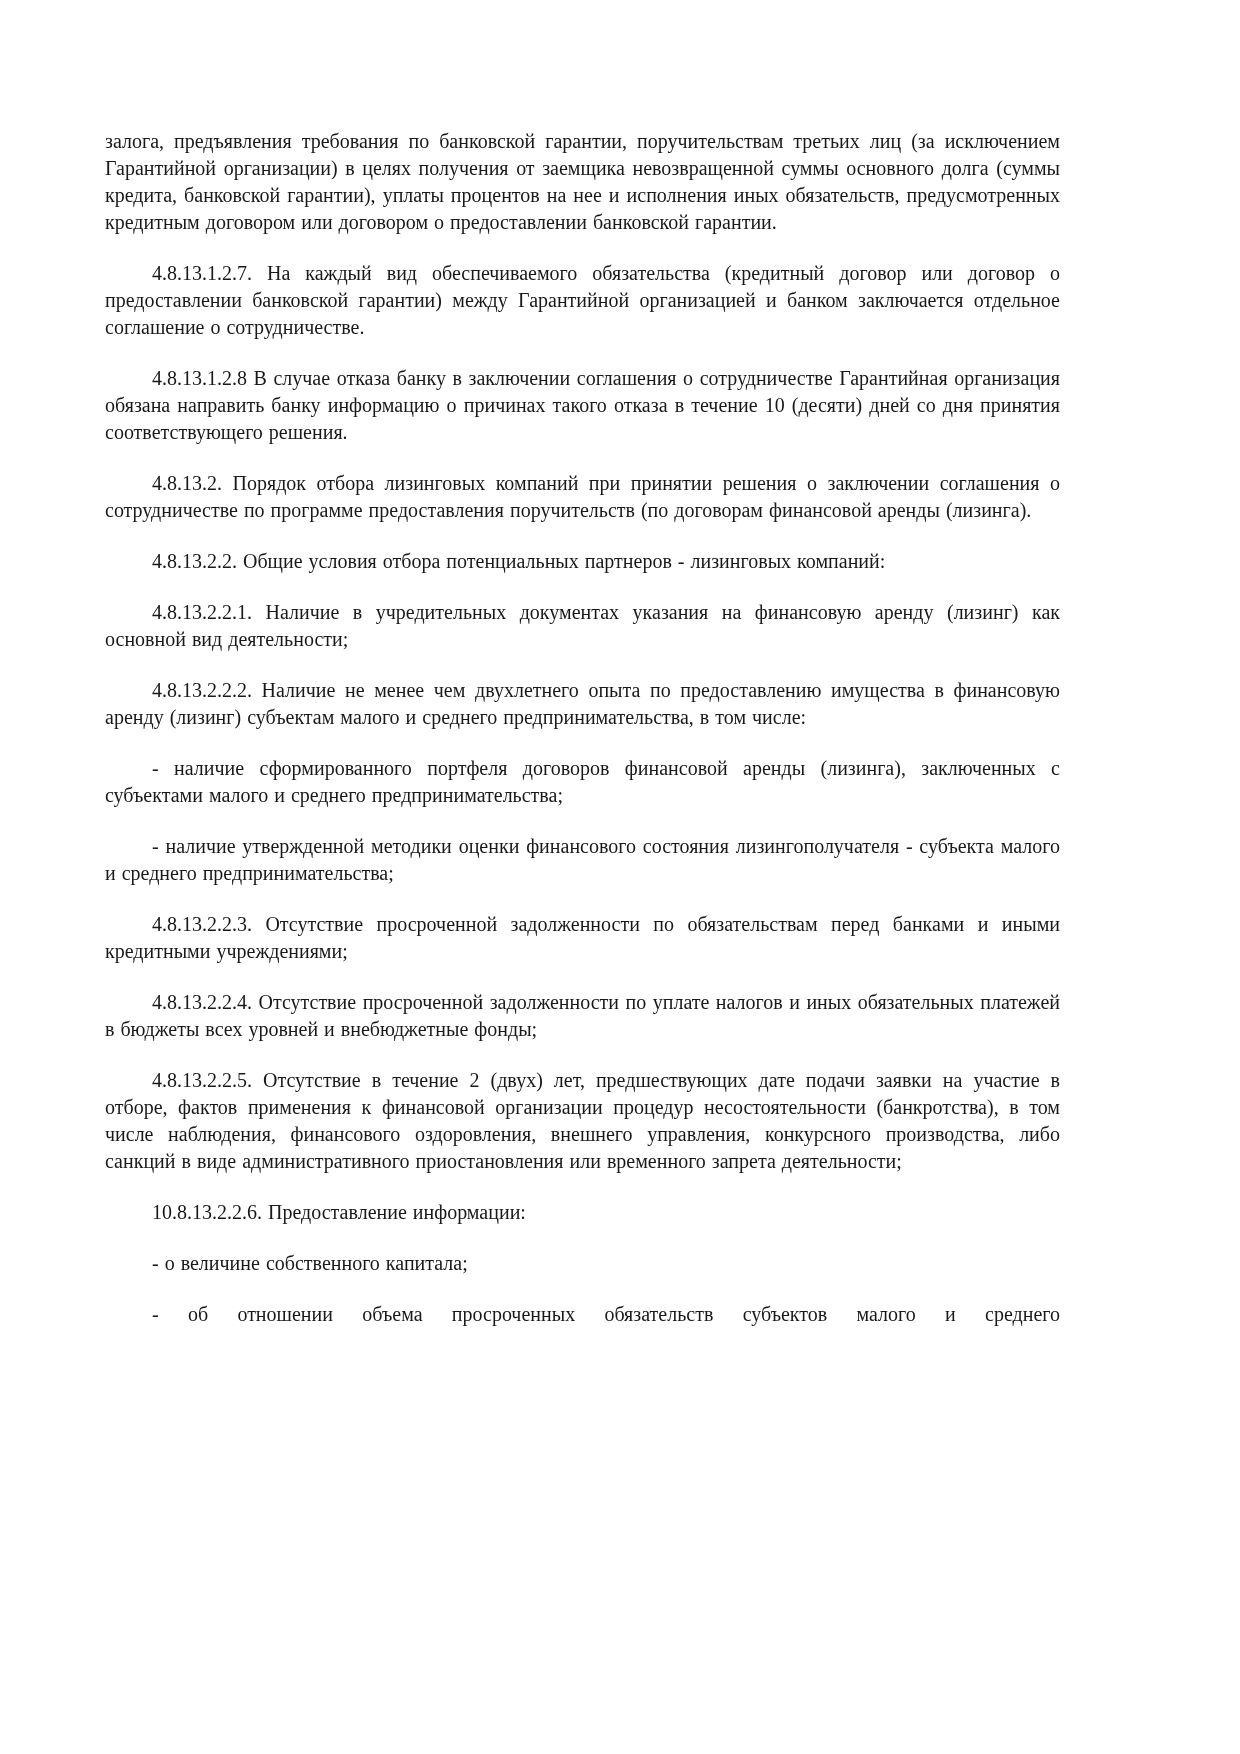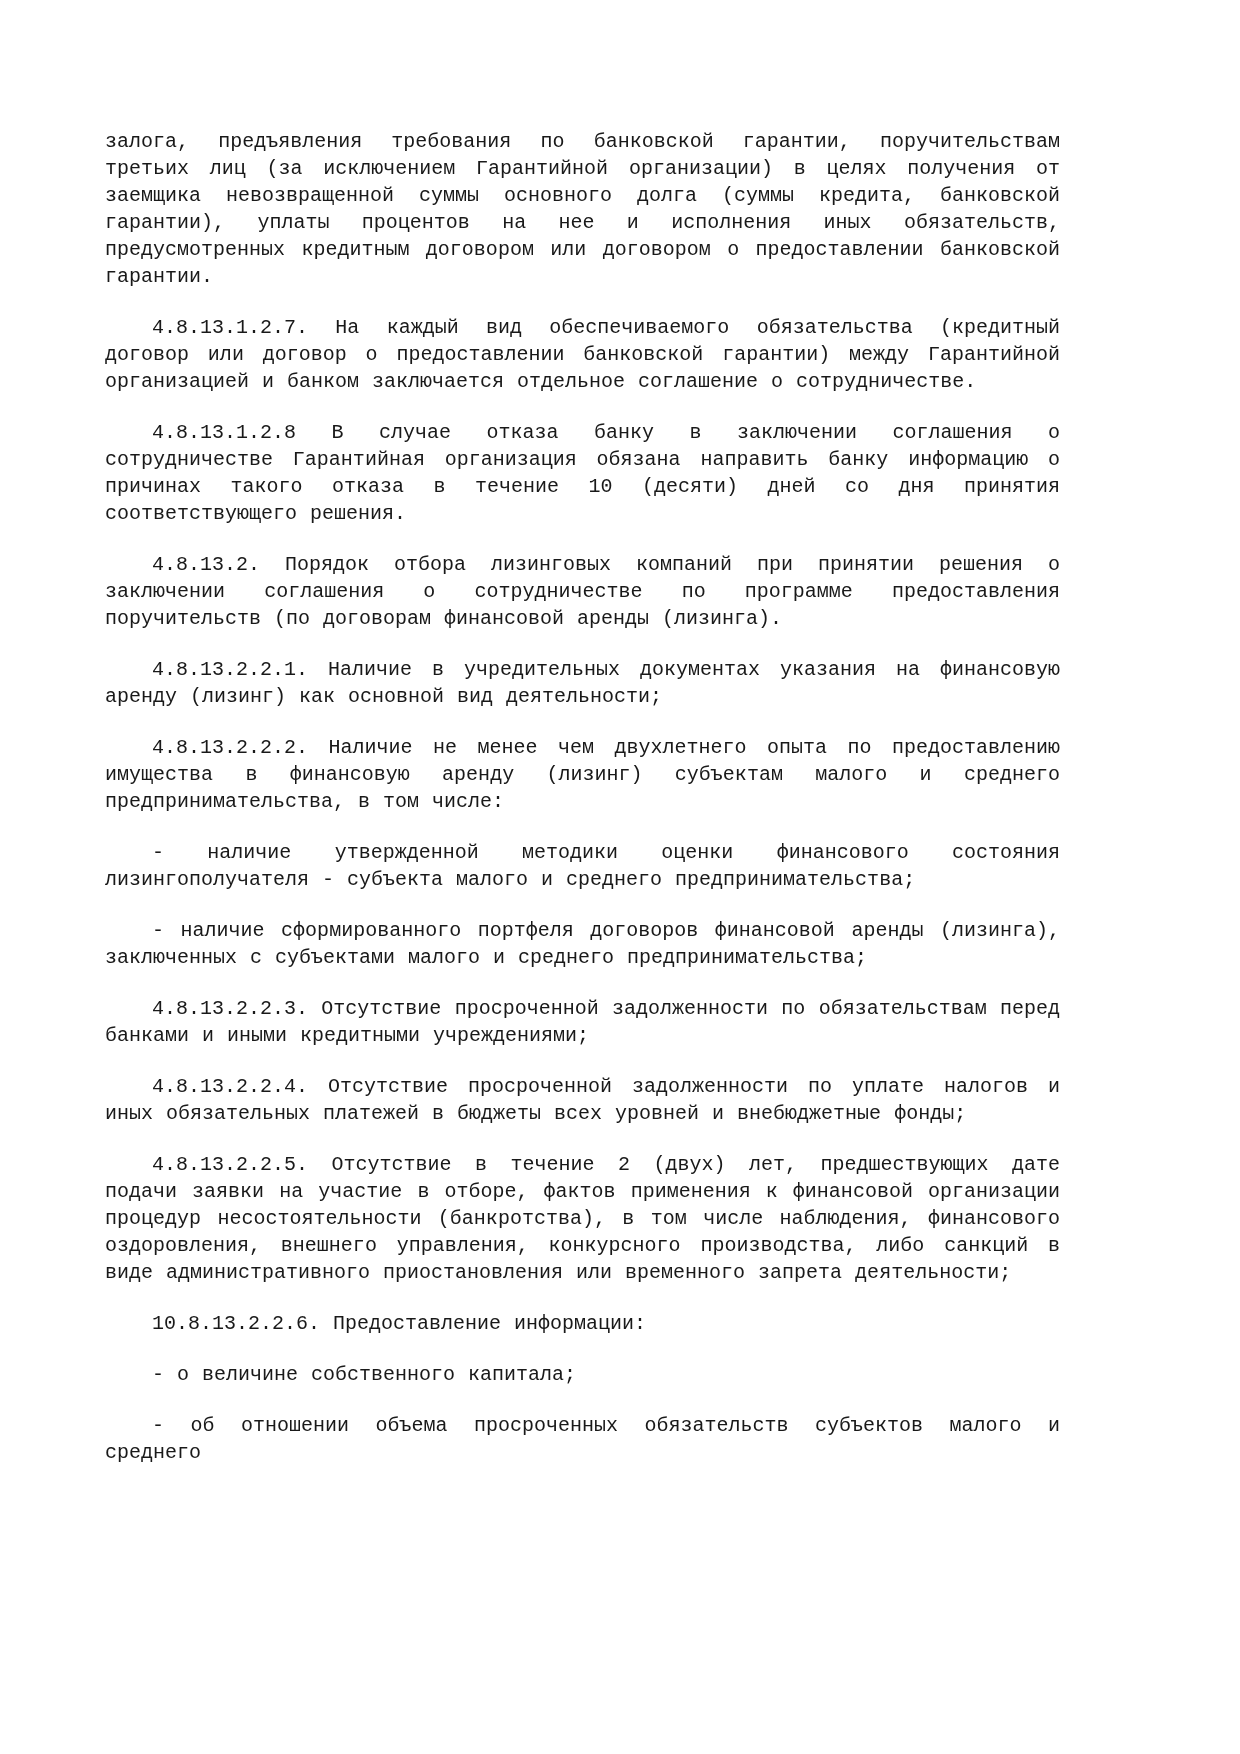--- a/index.html
+++ b/index.html
@@ -20,7 +20,6 @@
     padding: 128px 180px 60px 105px;
     overflow: hidden;
     background: #ffffff;
-    font-family: Liberation Mono, monospace;
   }
   .page p {
     margin: 0 0 24px 0;

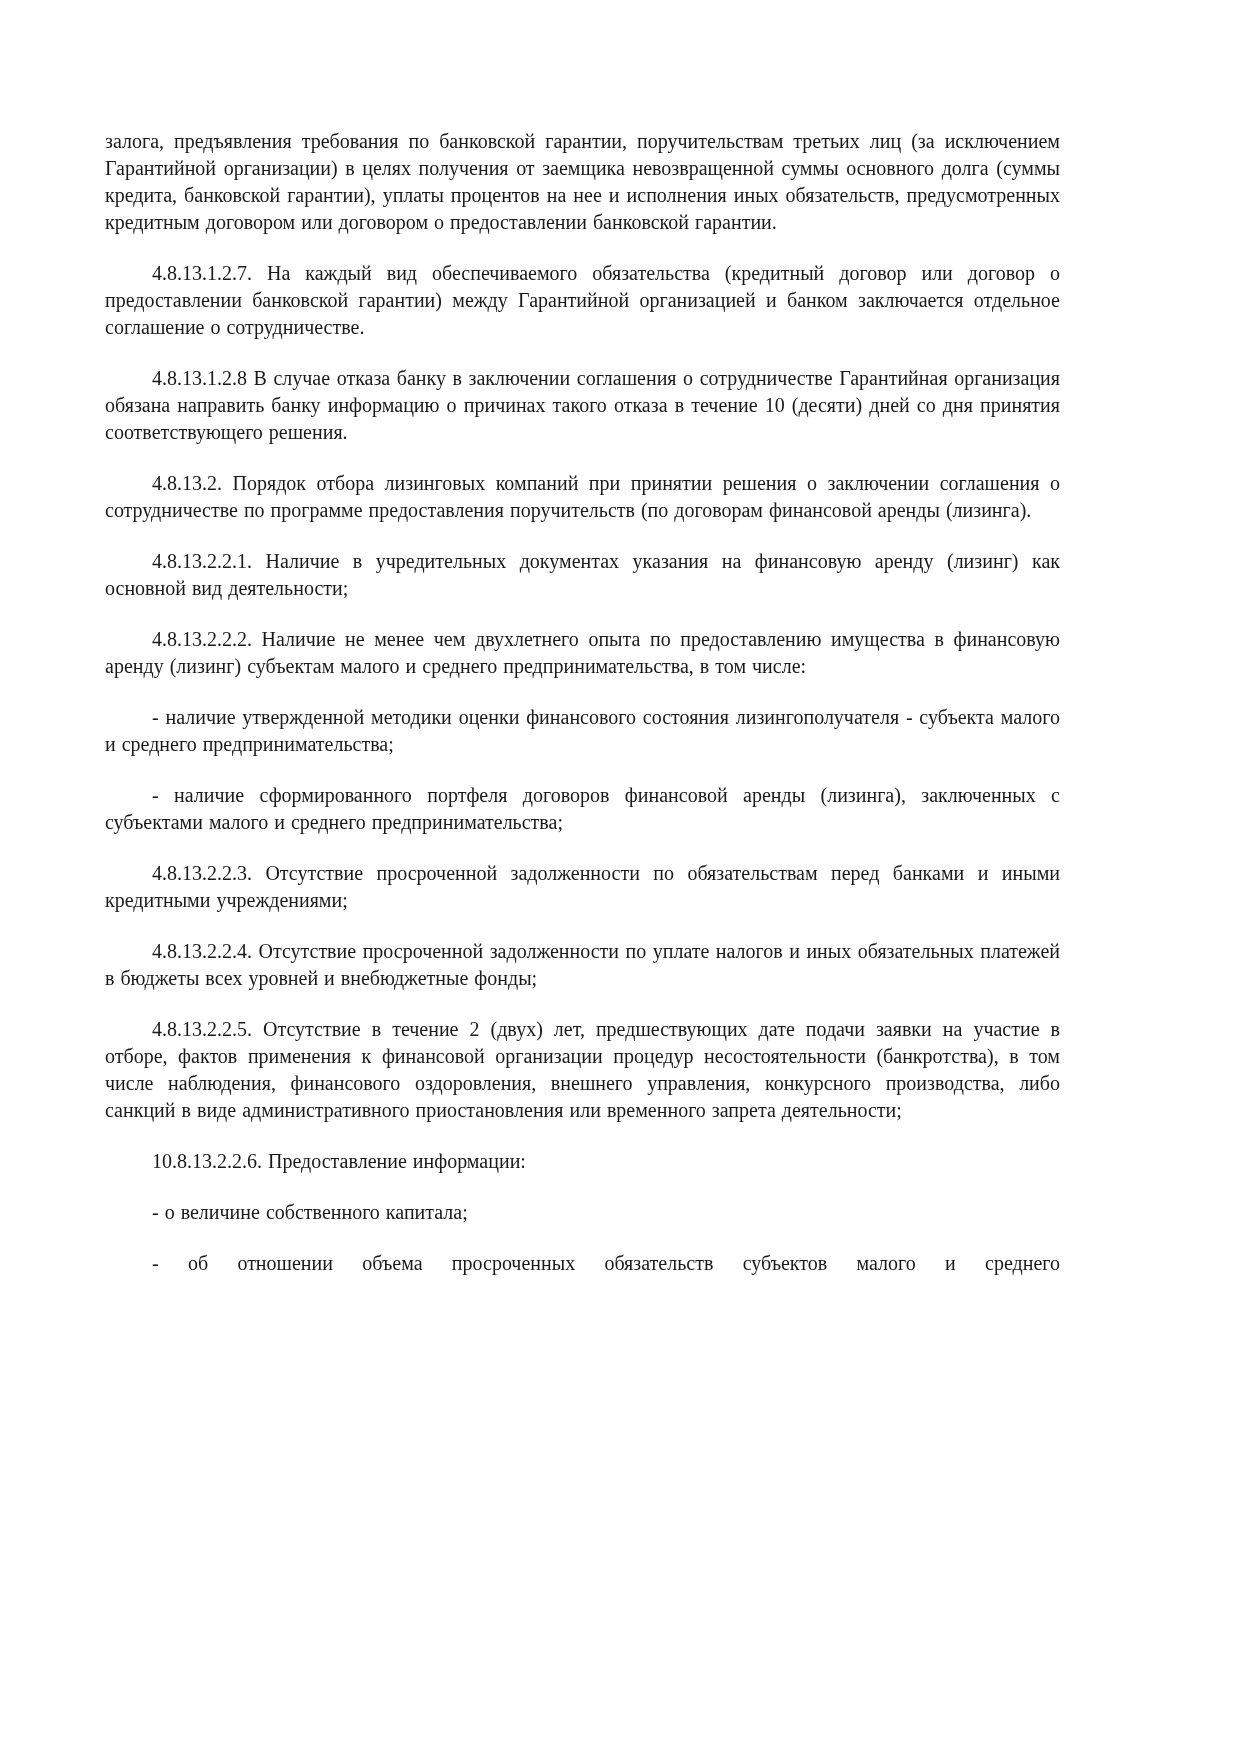--- a/index.html
+++ b/index.html
@@ -44,6 +44,7 @@
   <p>4.8.13.1.2.7. На каждый вид обеспечиваемого обязательства (кредитный договор или договор о предоставлении банковской гарантии) между Гарантийной организацией и банком заключается отдельное соглашение о сотрудничестве.</p>
   <p>4.8.13.1.2.8 В случае отказа банку в заключении соглашения о сотрудничестве Гарантийная организация обязана направить банку информацию о причинах такого отказа в течение 10 (десяти) дней со дня принятия соответствующего решения.</p>
   <p>4.8.13.2. Порядок отбора лизинговых компаний при принятии решения о заключении соглашения о сотрудничестве по программе предоставления поручительств (по договорам финансовой аренды (лизинга).</p>
+  <p>4.8.13.2.2. Общие условия отбора потенциальных партнеров - лизинговых компаний:</p>
   <p>4.8.13.2.2.1. Наличие в учредительных документах указания на финансовую аренду (лизинг) как основной вид деятельности;</p>
   <p>4.8.13.2.2.2. Наличие не менее чем двухлетнего опыта по предоставлению имущества в финансовую аренду (лизинг) субъектам малого и среднего предпринимательства, в том числе:</p>
   <p>- наличие утвержденной методики оценки финансового состояния лизингополучателя - субъекта малого и среднего предпринимательства;</p>

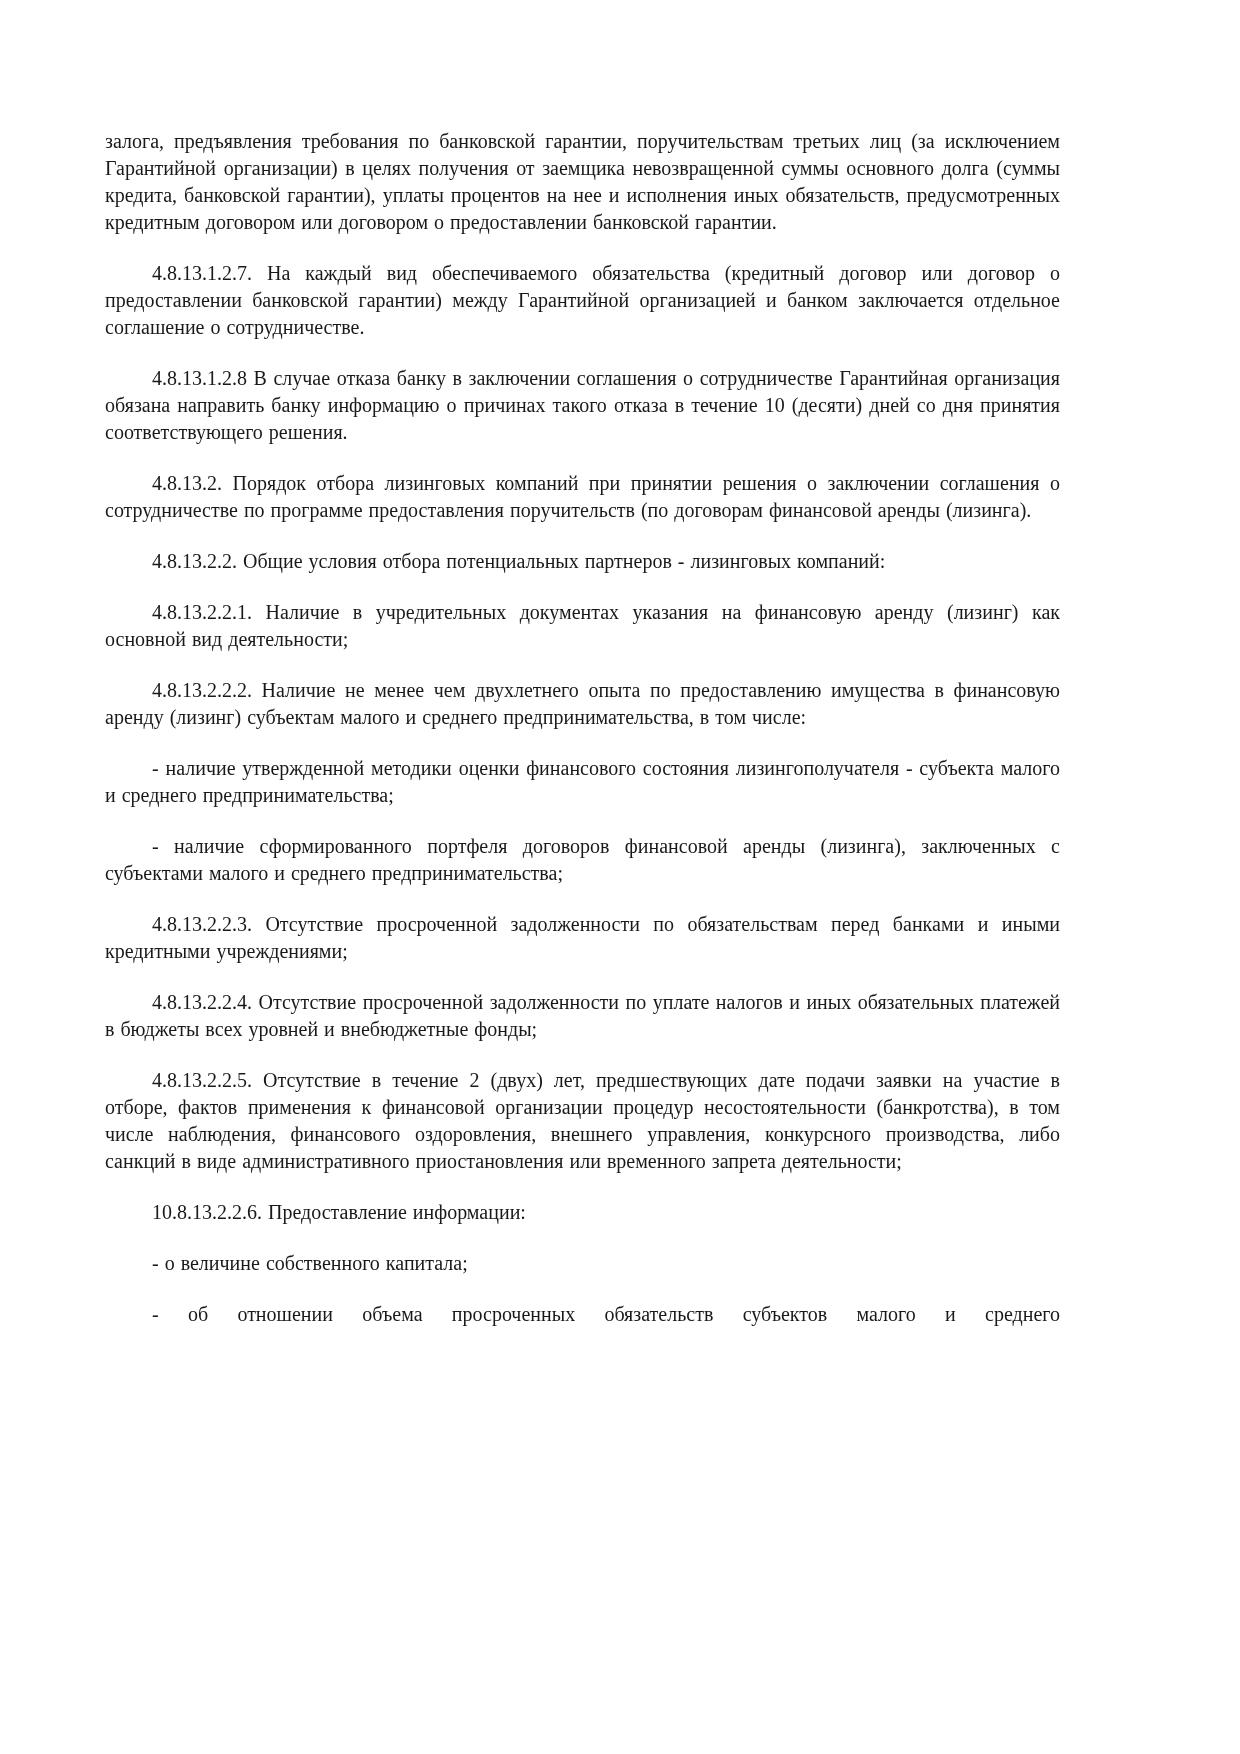--- a/index.html
+++ b/index.html
@@ -47,8 +47,8 @@
   <p>4.8.13.2.2. Общие условия отбора потенциальных партнеров - лизинговых компаний:</p>
   <p>4.8.13.2.2.1. Наличие в учредительных документах указания на финансовую аренду (лизинг) как основной вид деятельности;</p>
   <p>4.8.13.2.2.2. Наличие не менее чем двухлетнего опыта по предоставлению имущества в финансовую аренду (лизинг) субъектам малого и среднего предпринимательства, в том числе:</p>
+  <p>- наличие сформированного портфеля договоров финансовой аренды (лизинга), заключенных с субъектами малого и среднего предпринимательства;</p>
   <p>- наличие утвержденной методики оценки финансового состояния лизингополучателя - субъекта малого и среднего предпринимательства;</p>
-  <p>- наличие сформированного портфеля договоров финансовой аренды (лизинга), заключенных с субъектами малого и среднего предпринимательства;</p>
   <p>4.8.13.2.2.3. Отсутствие просроченной задолженности по обязательствам перед банками и иными кредитными учреждениями;</p>
   <p>4.8.13.2.2.4. Отсутствие просроченной задолженности по уплате налогов и иных обязательных платежей в бюджеты всех уровней и внебюджетные фонды;</p>
   <p>4.8.13.2.2.5. Отсутствие в течение 2 (двух) лет, предшествующих дате подачи заявки на участие в отборе, фактов применения к финансовой организации процедур несостоятельности (банкротства), в том числе наблюдения, финансового оздоровления, внешнего управления, конкурсного производства, либо санкций в виде административного приостановления или временного запрета деятельности;</p>

